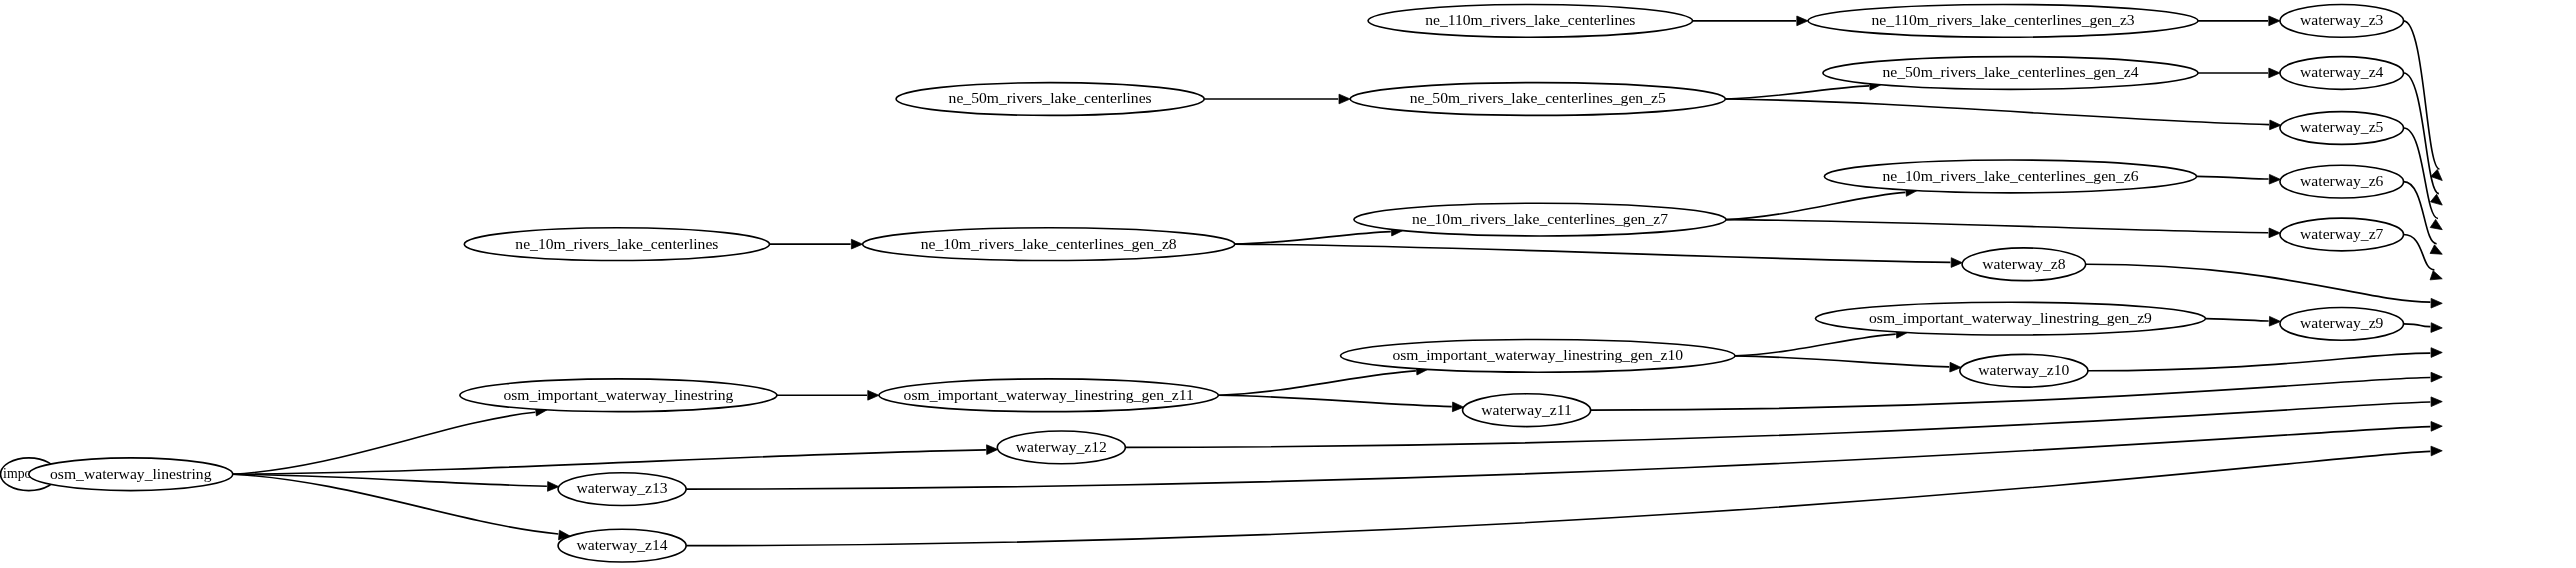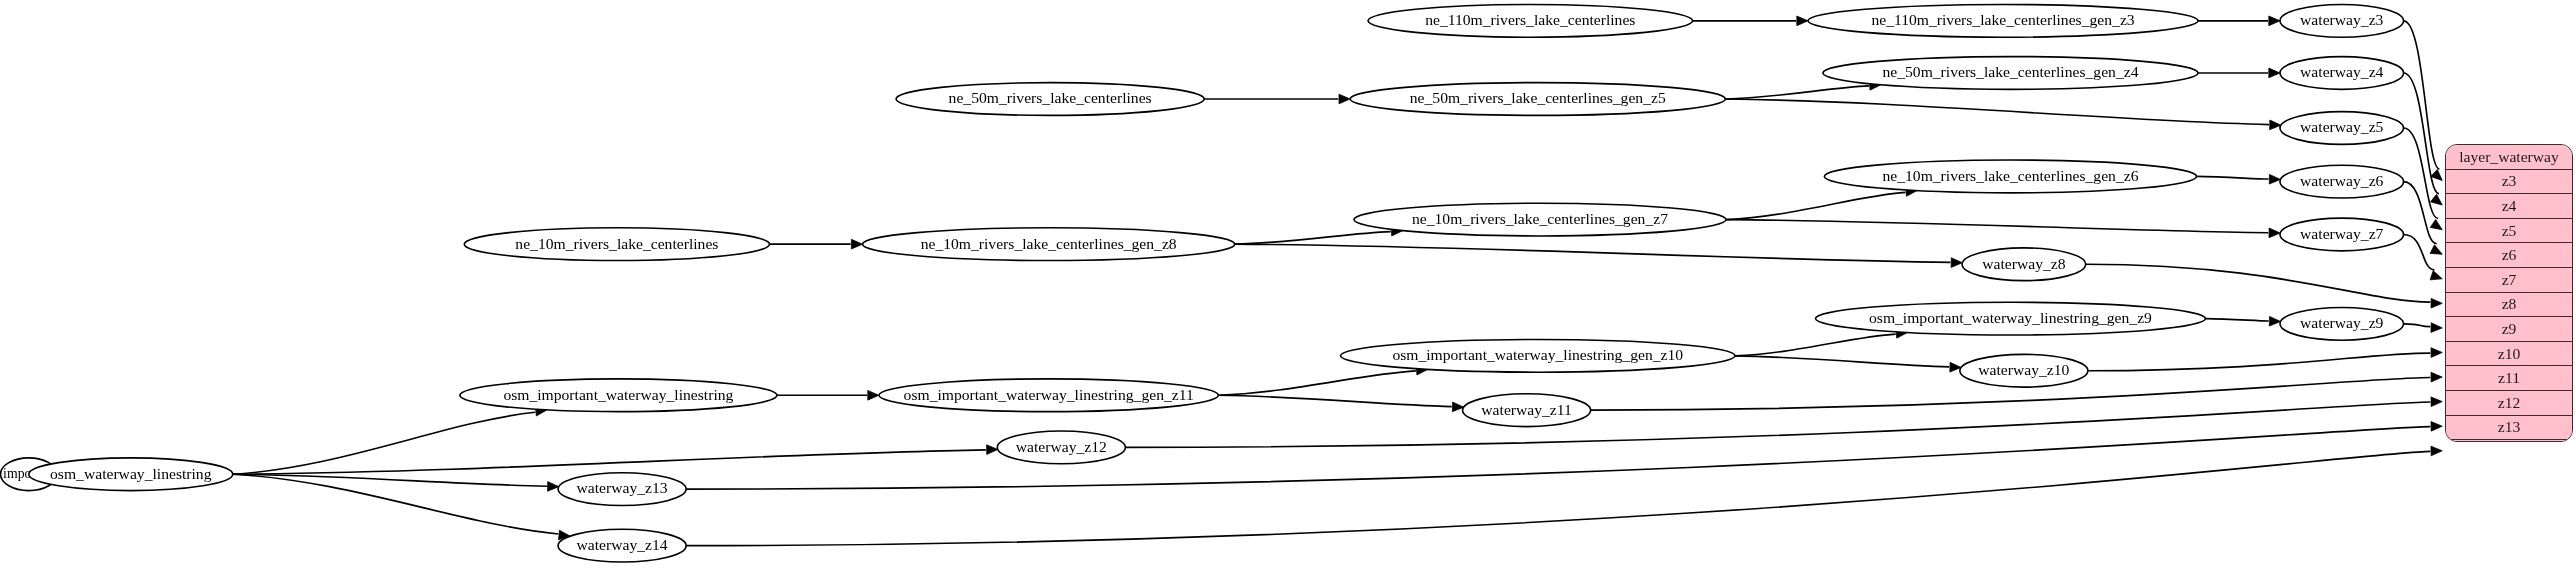--- a/index.html
+++ b/index.html
@@ -258,21 +258,6 @@
       </g>
   </svg>
 
-  <div class="record-table" id="record-table" style="left: 2445px; top: 144px; width: 128px; height: 298px;">
-      <div class="record-row" style="height: 24.6px; font-size: 15.6px;">layer_waterway</div>
-      <div class="record-row" style="height: 24.6px; font-size: 15.6px;">z3</div>
-      <div class="record-row" style="height: 24.6px; font-size: 15.6px;">z4</div>
-      <div class="record-row" style="height: 24.6px; font-size: 15.6px;">z5</div>
-      <div class="record-row" style="height: 24.6px; font-size: 15.6px;">z6</div>
-      <div class="record-row" style="height: 24.6px; font-size: 15.6px;">z7</div>
-      <div class="record-row" style="height: 24.6px; font-size: 15.6px;">z8</div>
-      <div class="record-row" style="height: 24.6px; font-size: 15.6px;">z9</div>
-      <div class="record-row" style="height: 24.6px; font-size: 15.6px;">z10</div>
-      <div class="record-row" style="height: 24.6px; font-size: 15.6px;">z11</div>
-      <div class="record-row" style="height: 24.6px; font-size: 15.6px;">z12</div>
-      <div class="record-row" style="height: 24.6px; font-size: 15.6px;">z13</div>
-      <div class="record-row" style="height: 24.6px; font-size: 15.6px;">z14+</div>
-    </div>
 
 </div>
 

